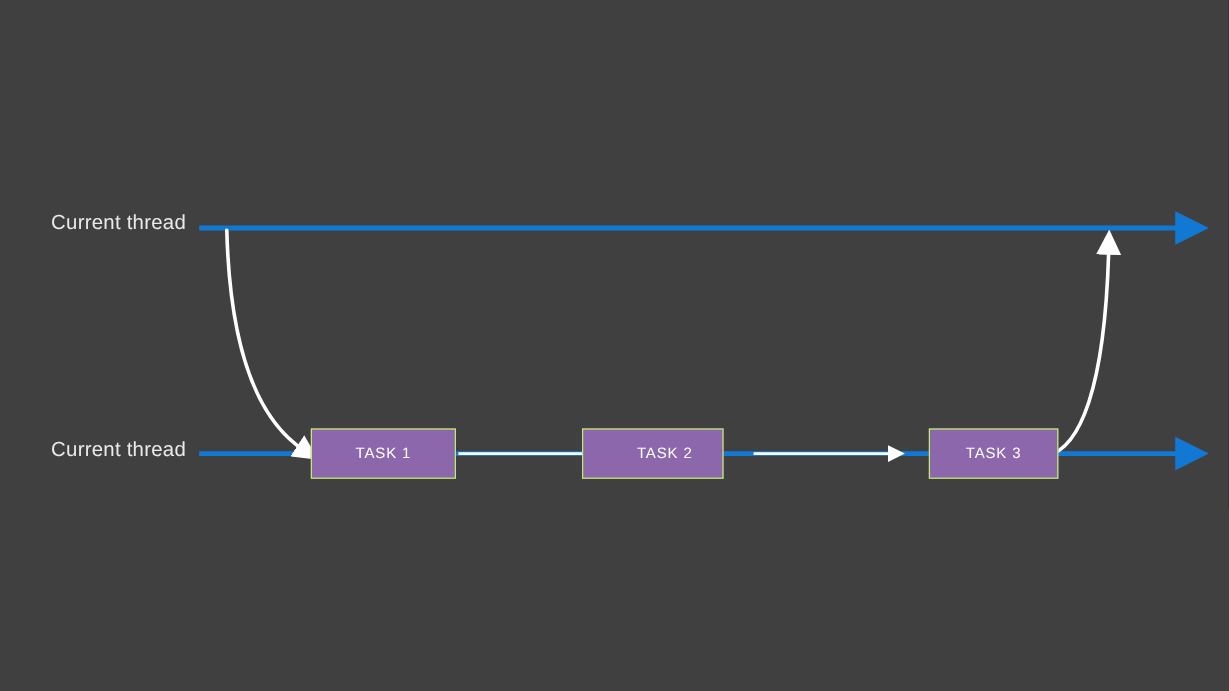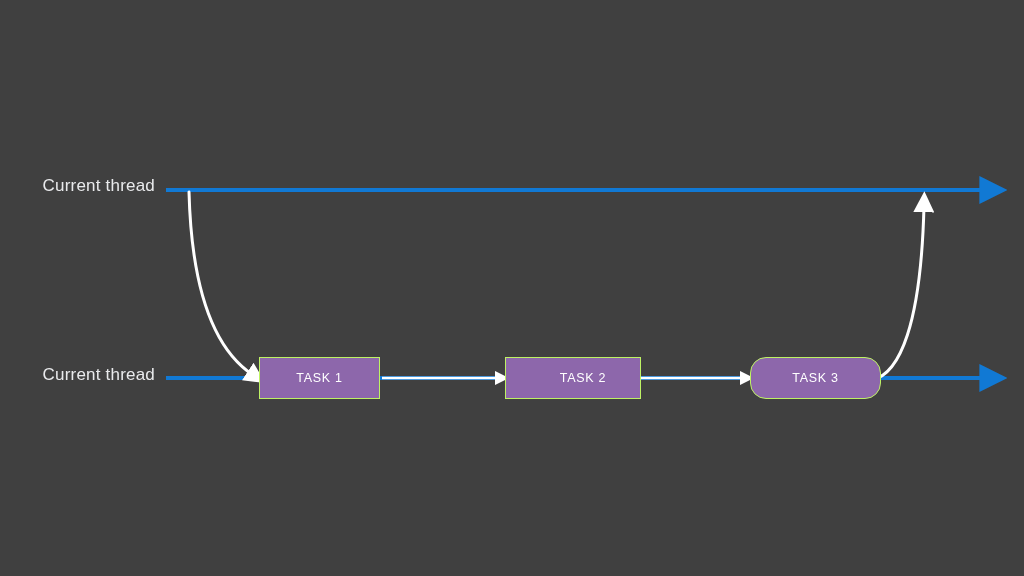--- a/index.html
+++ b/index.html
@@ -65,7 +65,7 @@
     user-select: none;
   }
   #task-box-1 { left: 259px; top: 357px; width: 121px; }
-  #task-box-2 { left: 505px; top: 357px; width: 136px; padding-left: 20px; }
+  #task-box-2 { left: 485px; top: 357px; width: 118px; padding-left: 20px; }
   #task-box-3 { left: 750px; top: 357px; width: 131px; border-radius: 16px; }
 </style>
 </head>

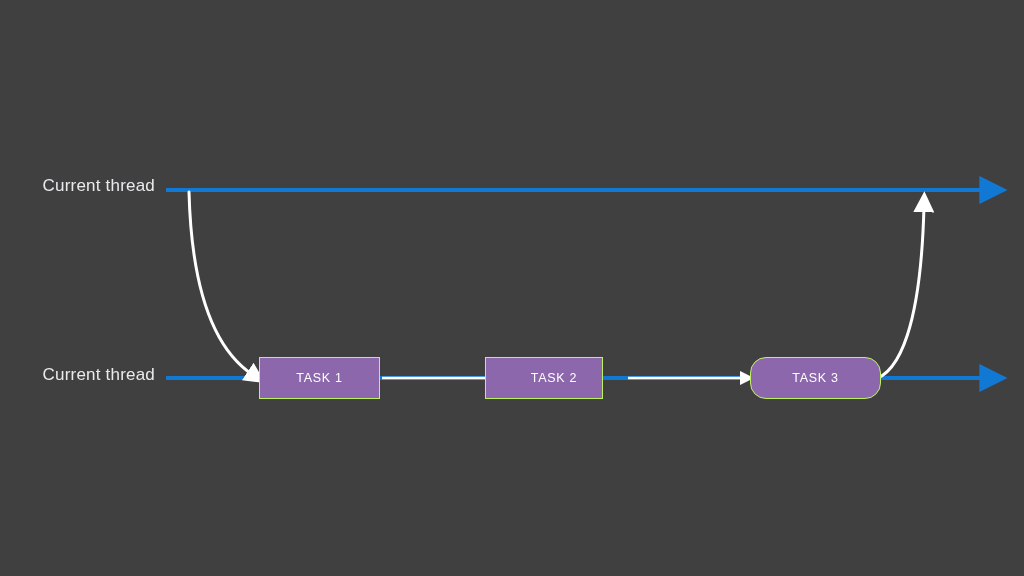--- a/index.html
+++ b/index.html
@@ -66,7 +66,7 @@
   }
   #task-box-1 { left: 259px; top: 357px; width: 121px; }
   #task-box-2 { left: 485px; top: 357px; width: 118px; padding-left: 20px; }
-  #task-box-3 { left: 750px; top: 357px; width: 131px; border-radius: 16px; }
+  #task-box-3 { left: 774px; top: 357px; width: 108px; }
 </style>
 </head>
 <body>

